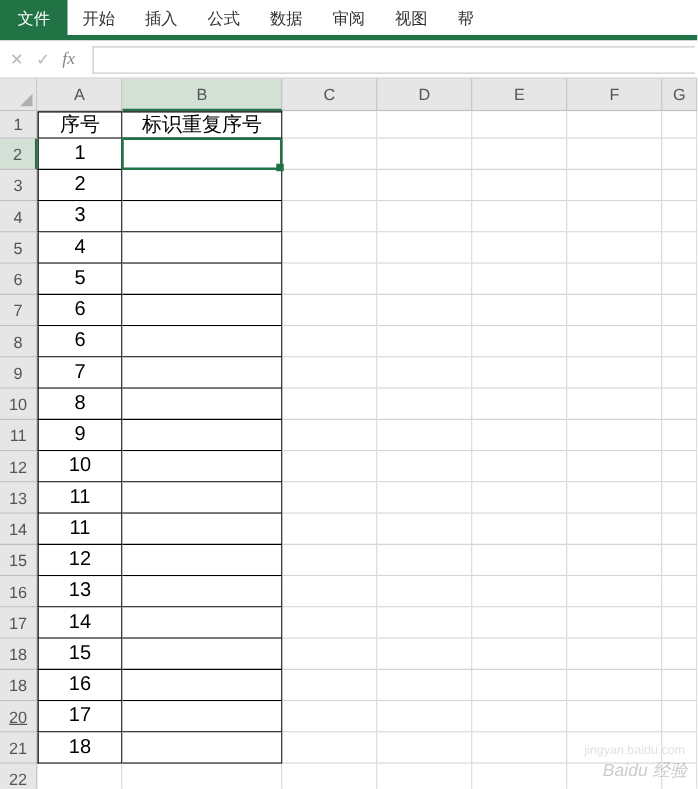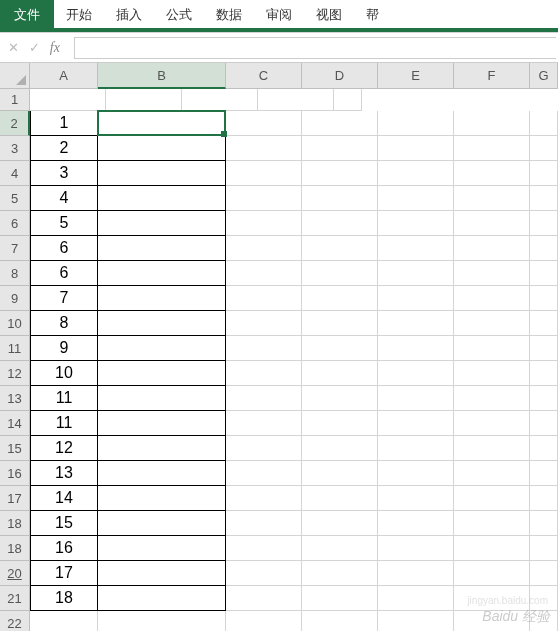--- a/index.html
+++ b/index.html
@@ -280,6 +280,7 @@
     </div>
   <div class="cells" id="cells">
       <div class="row" style="height: 22px;">
+        <div class="cell bordered border-top border-left center header-text" style="width: 68px; height: 22px;">序号</div>
         <div class="cell" style="width: 76px; height: 22px;"></div>
         <div class="cell" style="width: 76px; height: 22px;"></div>
         <div class="cell" style="width: 76px; height: 22px;"></div>

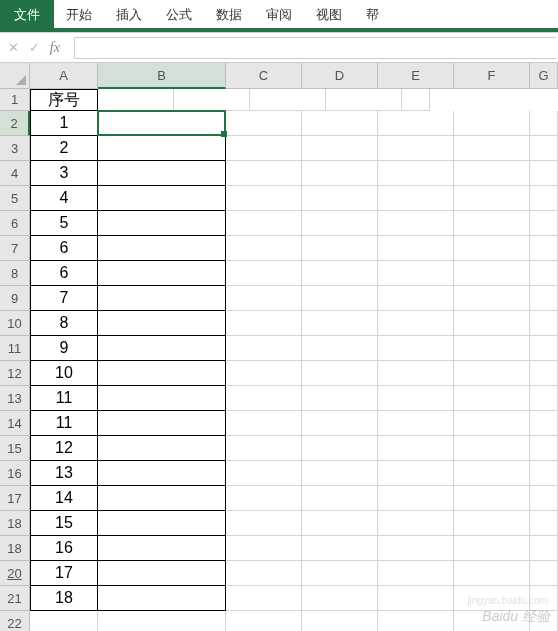--- a/index.html
+++ b/index.html
@@ -281,6 +281,7 @@
   <div class="cells" id="cells">
       <div class="row" style="height: 22px;">
         <div class="cell bordered border-top border-left center header-text" style="width: 68px; height: 22px;">序号</div>
+        <div class="cell bordered border-top center header-text" style="width: 128px; height: 22px;">标识重复序号</div>
         <div class="cell" style="width: 76px; height: 22px;"></div>
         <div class="cell" style="width: 76px; height: 22px;"></div>
         <div class="cell" style="width: 76px; height: 22px;"></div>

